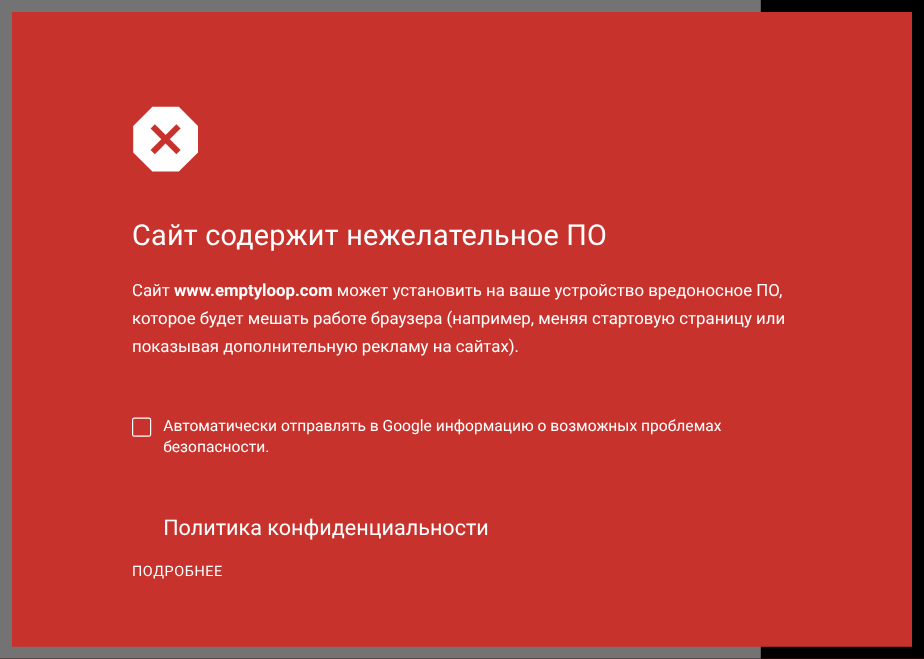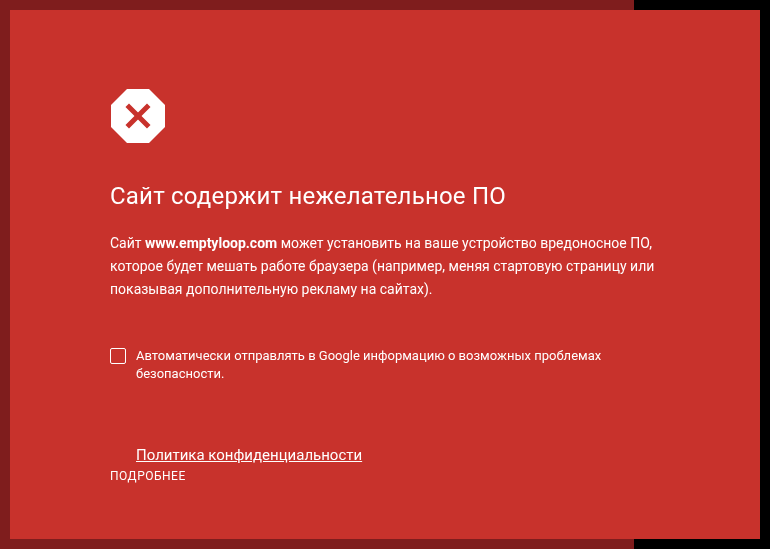--- a/index.html
+++ b/index.html
@@ -17,7 +17,7 @@
     .page {
       width: 634px;
       height: 549px;
-      background: #7f1d1d;
+      background: #737373;
       padding: 10px;
     }
     .warning-panel {

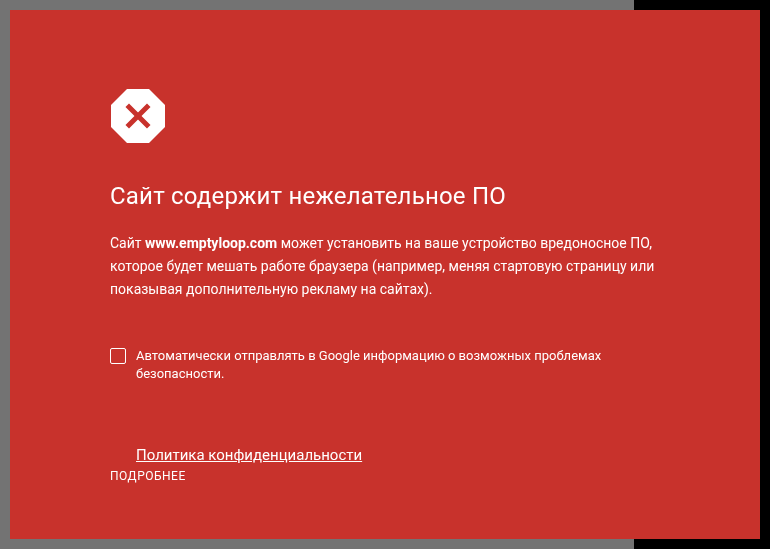--- a/index.html
+++ b/index.html
@@ -52,7 +52,7 @@
     .checkbox-row {
       display: flex;
       align-items: flex-start;
-      margin-bottom: 26px;
+      margin-bottom: 10px;
     }
     .checkbox {
       width: 16px;

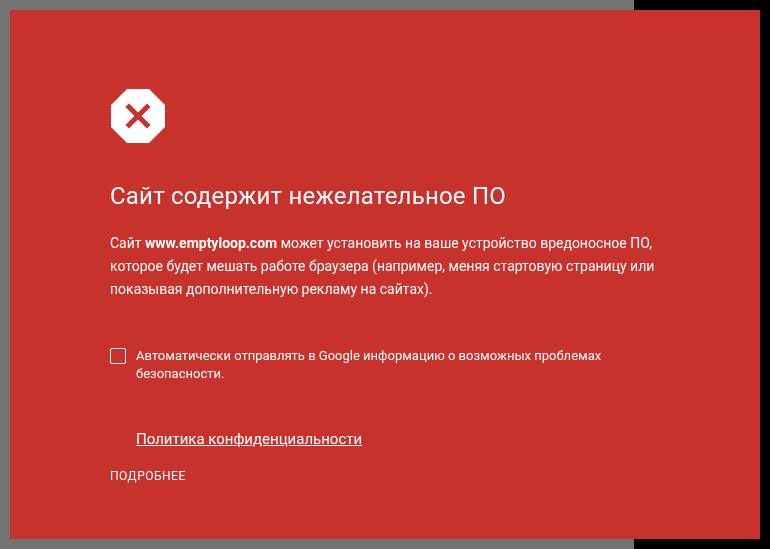--- a/index.html
+++ b/index.html
@@ -72,8 +72,7 @@
     }
     .privacy-link {
       color: #fff;
-      font-size: 15px;
-      text-decoration: underline;
+      font-size: 18px;
       cursor: pointer;
       display: inline-block;
       margin-left: 26px;

